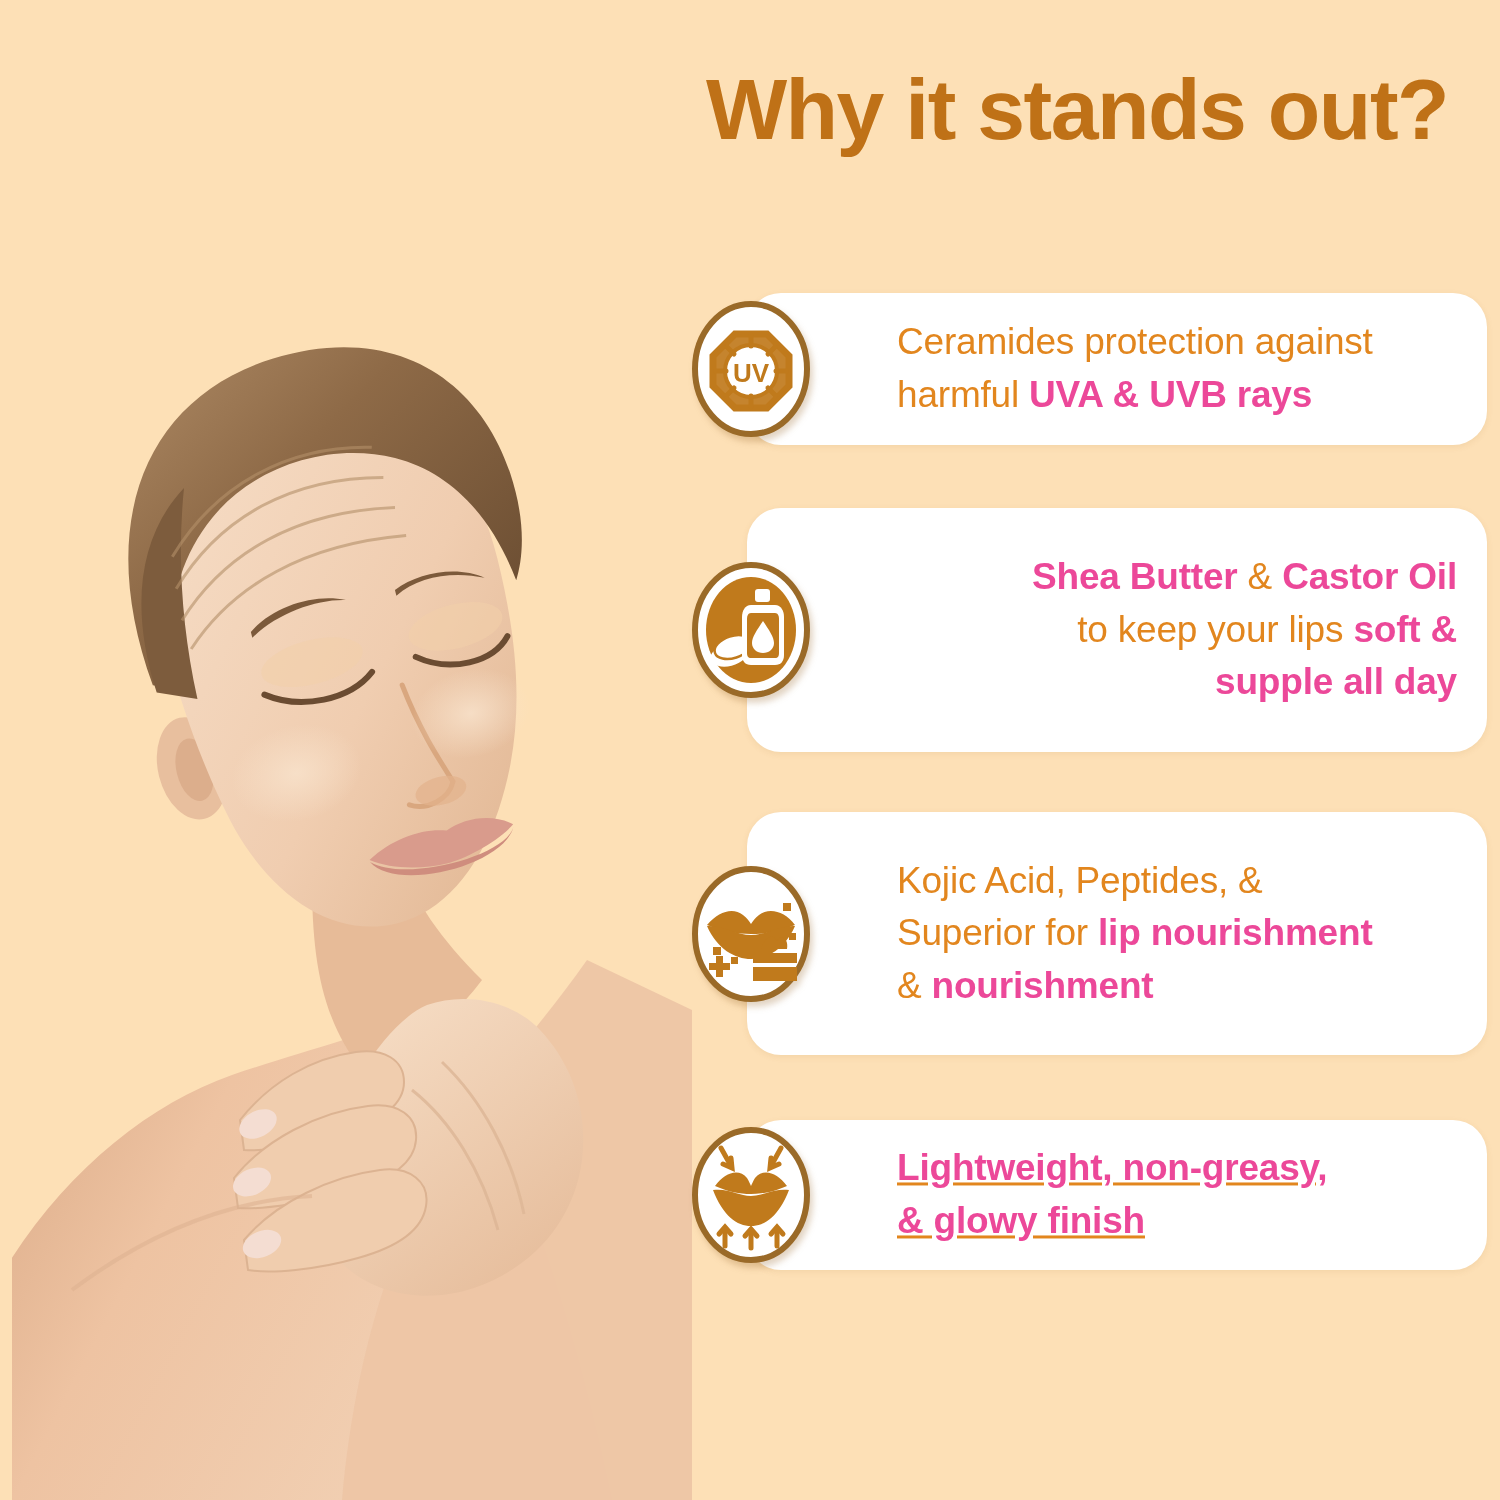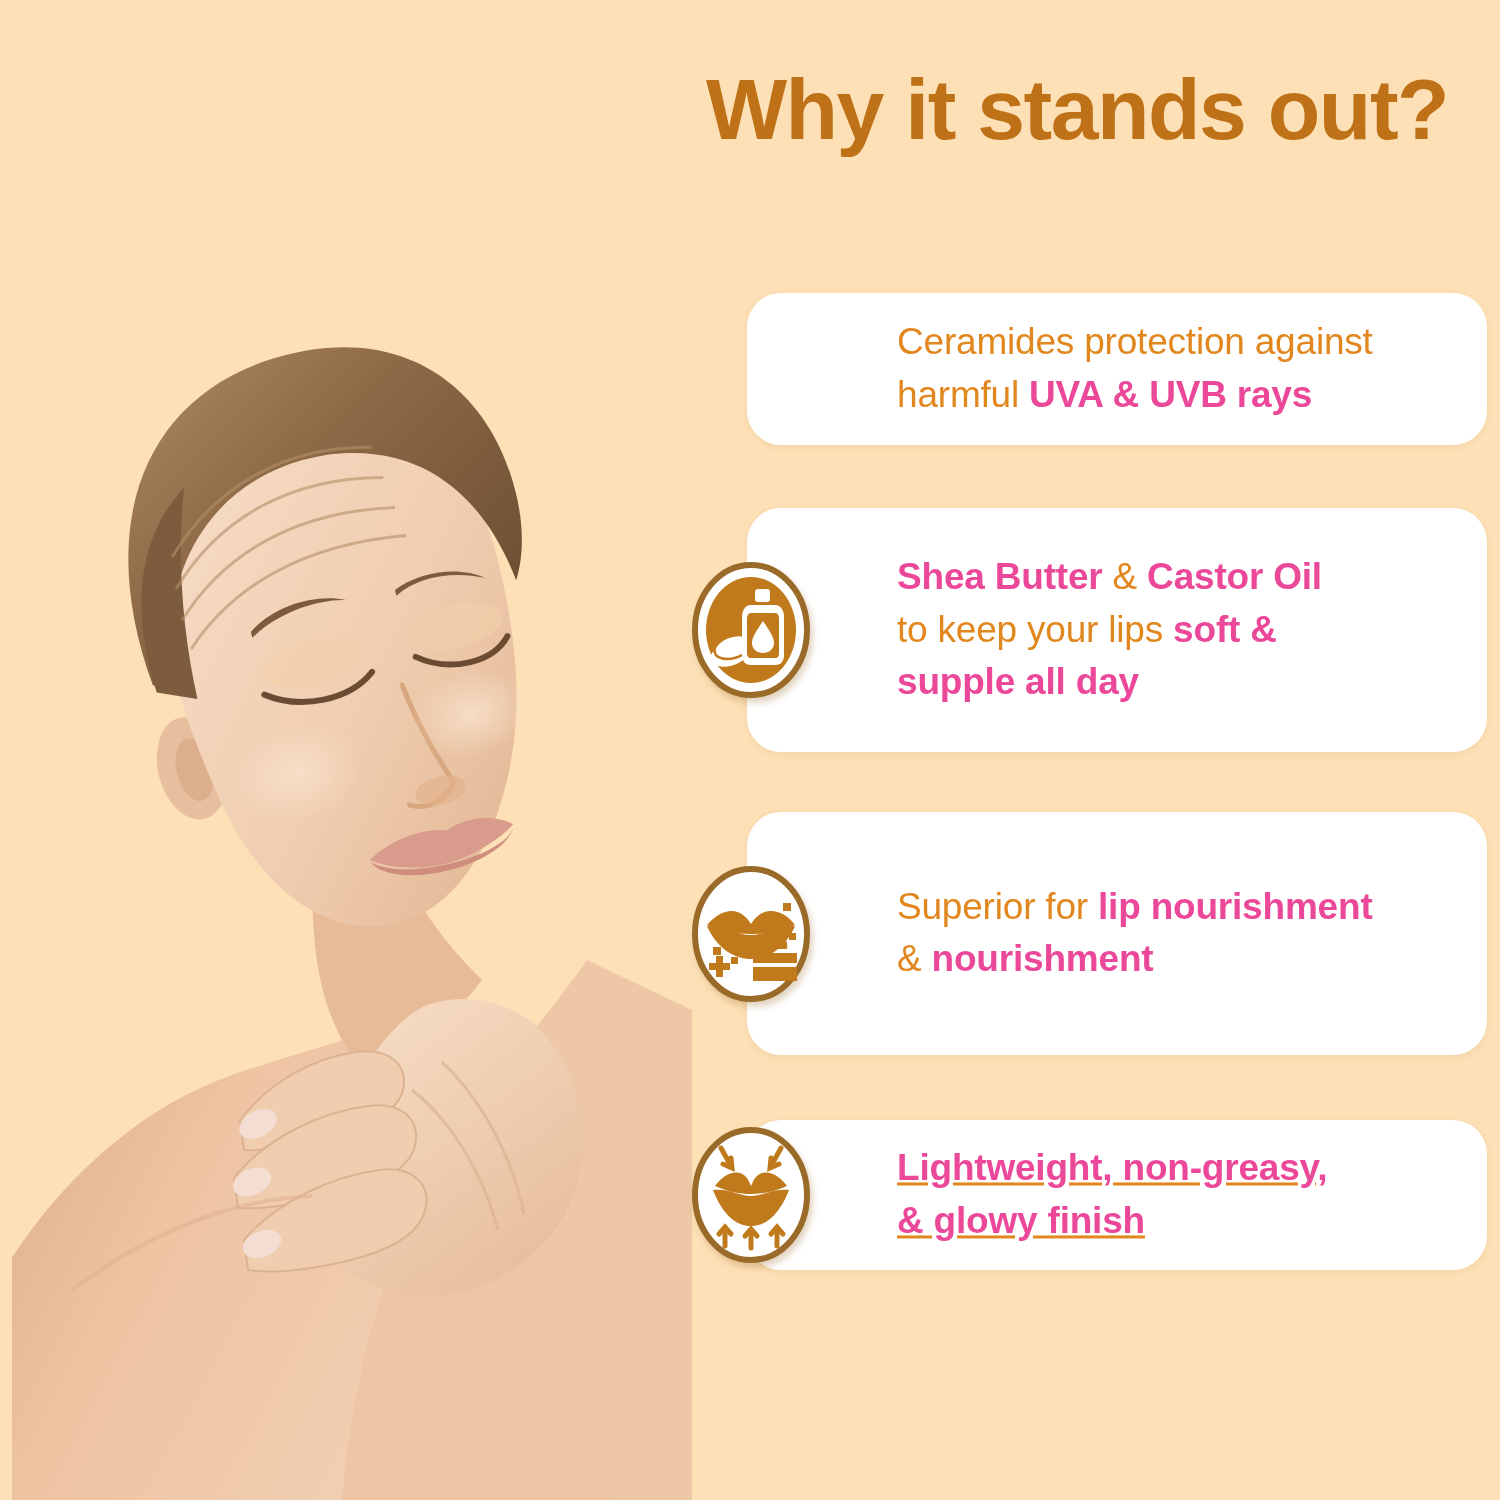--- a/index.html
+++ b/index.html
@@ -213,6 +213,28 @@
   <div class="title">Why it stands out?</div>
 
   <div class="card" id="card1">
+    <div class="badge">
+      <svg viewBox="0 0 124 142">
+        <ellipse cx="62" cy="71" rx="56" ry="65" fill="#ffffff" stroke="#9a6a28" stroke-width="6"></ellipse>
+        <g fill="none" stroke="#c07a1c" stroke-width="7">
+          <path d="M46 36 H78 L100 58 V88 L78 110 H46 L24 88 V58 Z"></path>
+        </g>
+        <path d="M46 36 H78 L100 58 V88 L78 110 H46 L24 88 V58 Z" fill="#c07a1c" opacity=".92"></path>
+        <circle cx="62" cy="73" r="26" fill="#ffffff"></circle>
+        <circle cx="62" cy="73" r="26" fill="none" stroke="#c07a1c" stroke-width="4"></circle>
+        <g stroke="#c07a1c" stroke-width="5" stroke-linecap="round">
+          <line x1="62" y1="38" x2="62" y2="48"></line>
+          <line x1="62" y1="98" x2="62" y2="108"></line>
+          <line x1="27" y1="73" x2="37" y2="73"></line>
+          <line x1="87" y1="73" x2="97" y2="73"></line>
+          <line x1="38" y1="49" x2="45" y2="56"></line>
+          <line x1="79" y1="90" x2="86" y2="97"></line>
+          <line x1="86" y1="49" x2="79" y2="56"></line>
+          <line x1="45" y1="90" x2="38" y2="97"></line>
+        </g>
+        <text x="62" y="84" text-anchor="middle" font-family="Liberation Sans, sans-serif" font-size="26" font-weight="bold" fill="#c07a1c">UV</text>
+      </svg>
+    </div>
     <div class="card-text">
       <span class="ln"><span>Ceramides protection against</span></span>
       <span class="ln"><span>harmful </span><b>UVA &amp; UVB rays</b></span>

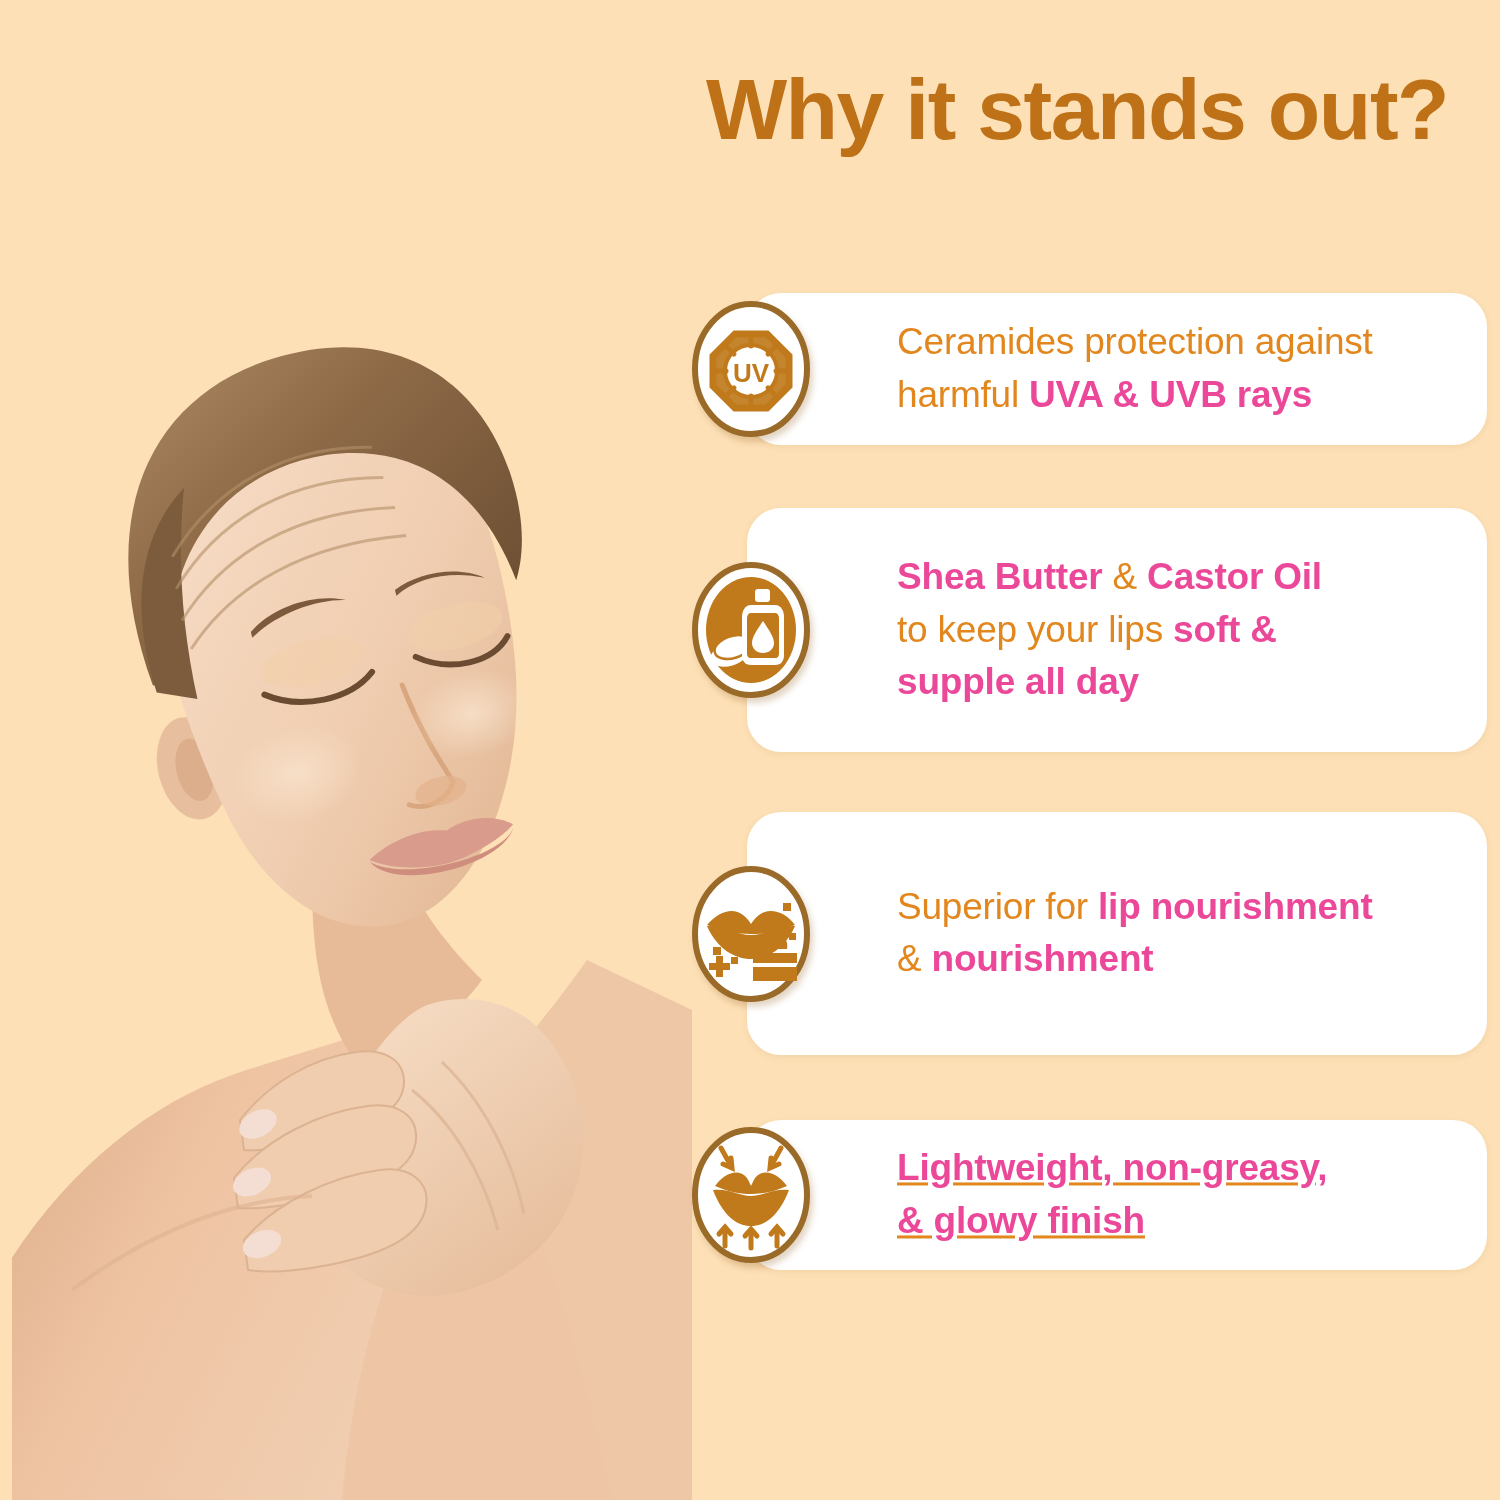--- a/index.html
+++ b/index.html
@@ -63,7 +63,7 @@
 
   
   #card1{left:735px;top:293px;width:740px;height:152px;}
-  #card2{left:735px;top:508px;width:740px;height:244px;}
+  #card2{left:735px;top:508px;width:740px;height:244px;text-align:right;}
   #card3{left:735px;top:812px;width:740px;height:243px;}
   #card4{left:735px;top:1120px;width:740px;height:150px;}
 

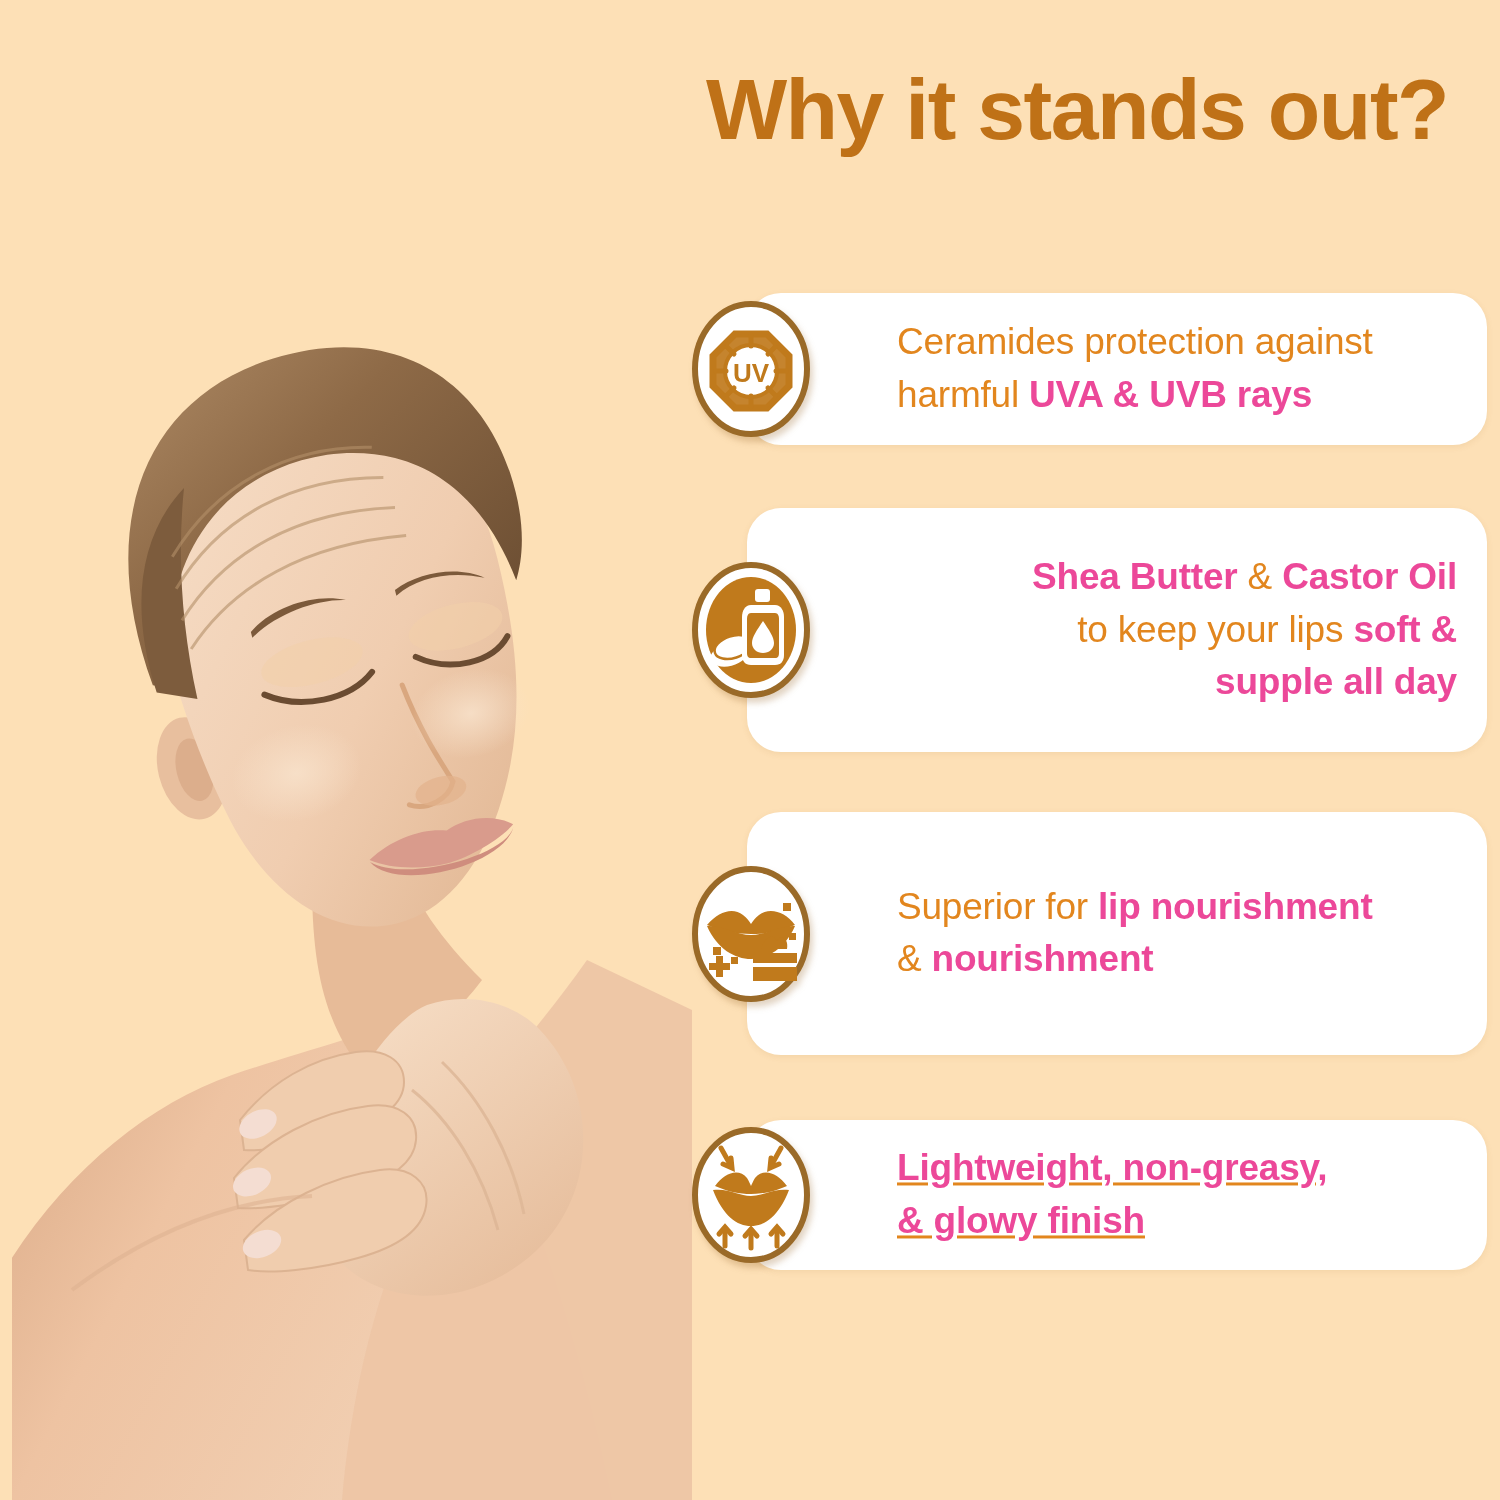--- a/index.html
+++ b/index.html
@@ -294,6 +294,7 @@
       </svg>
     </div>
     <div class="card-text">
+      <span class="ln"><span>Kojic Acid, Peptides, &amp;</span></span>
       <span class="ln"><span>Superior for </span><b>lip nourishment</b></span>
       <span class="ln"><span>&amp; </span><b>nourishment</b></span>
     </div>

